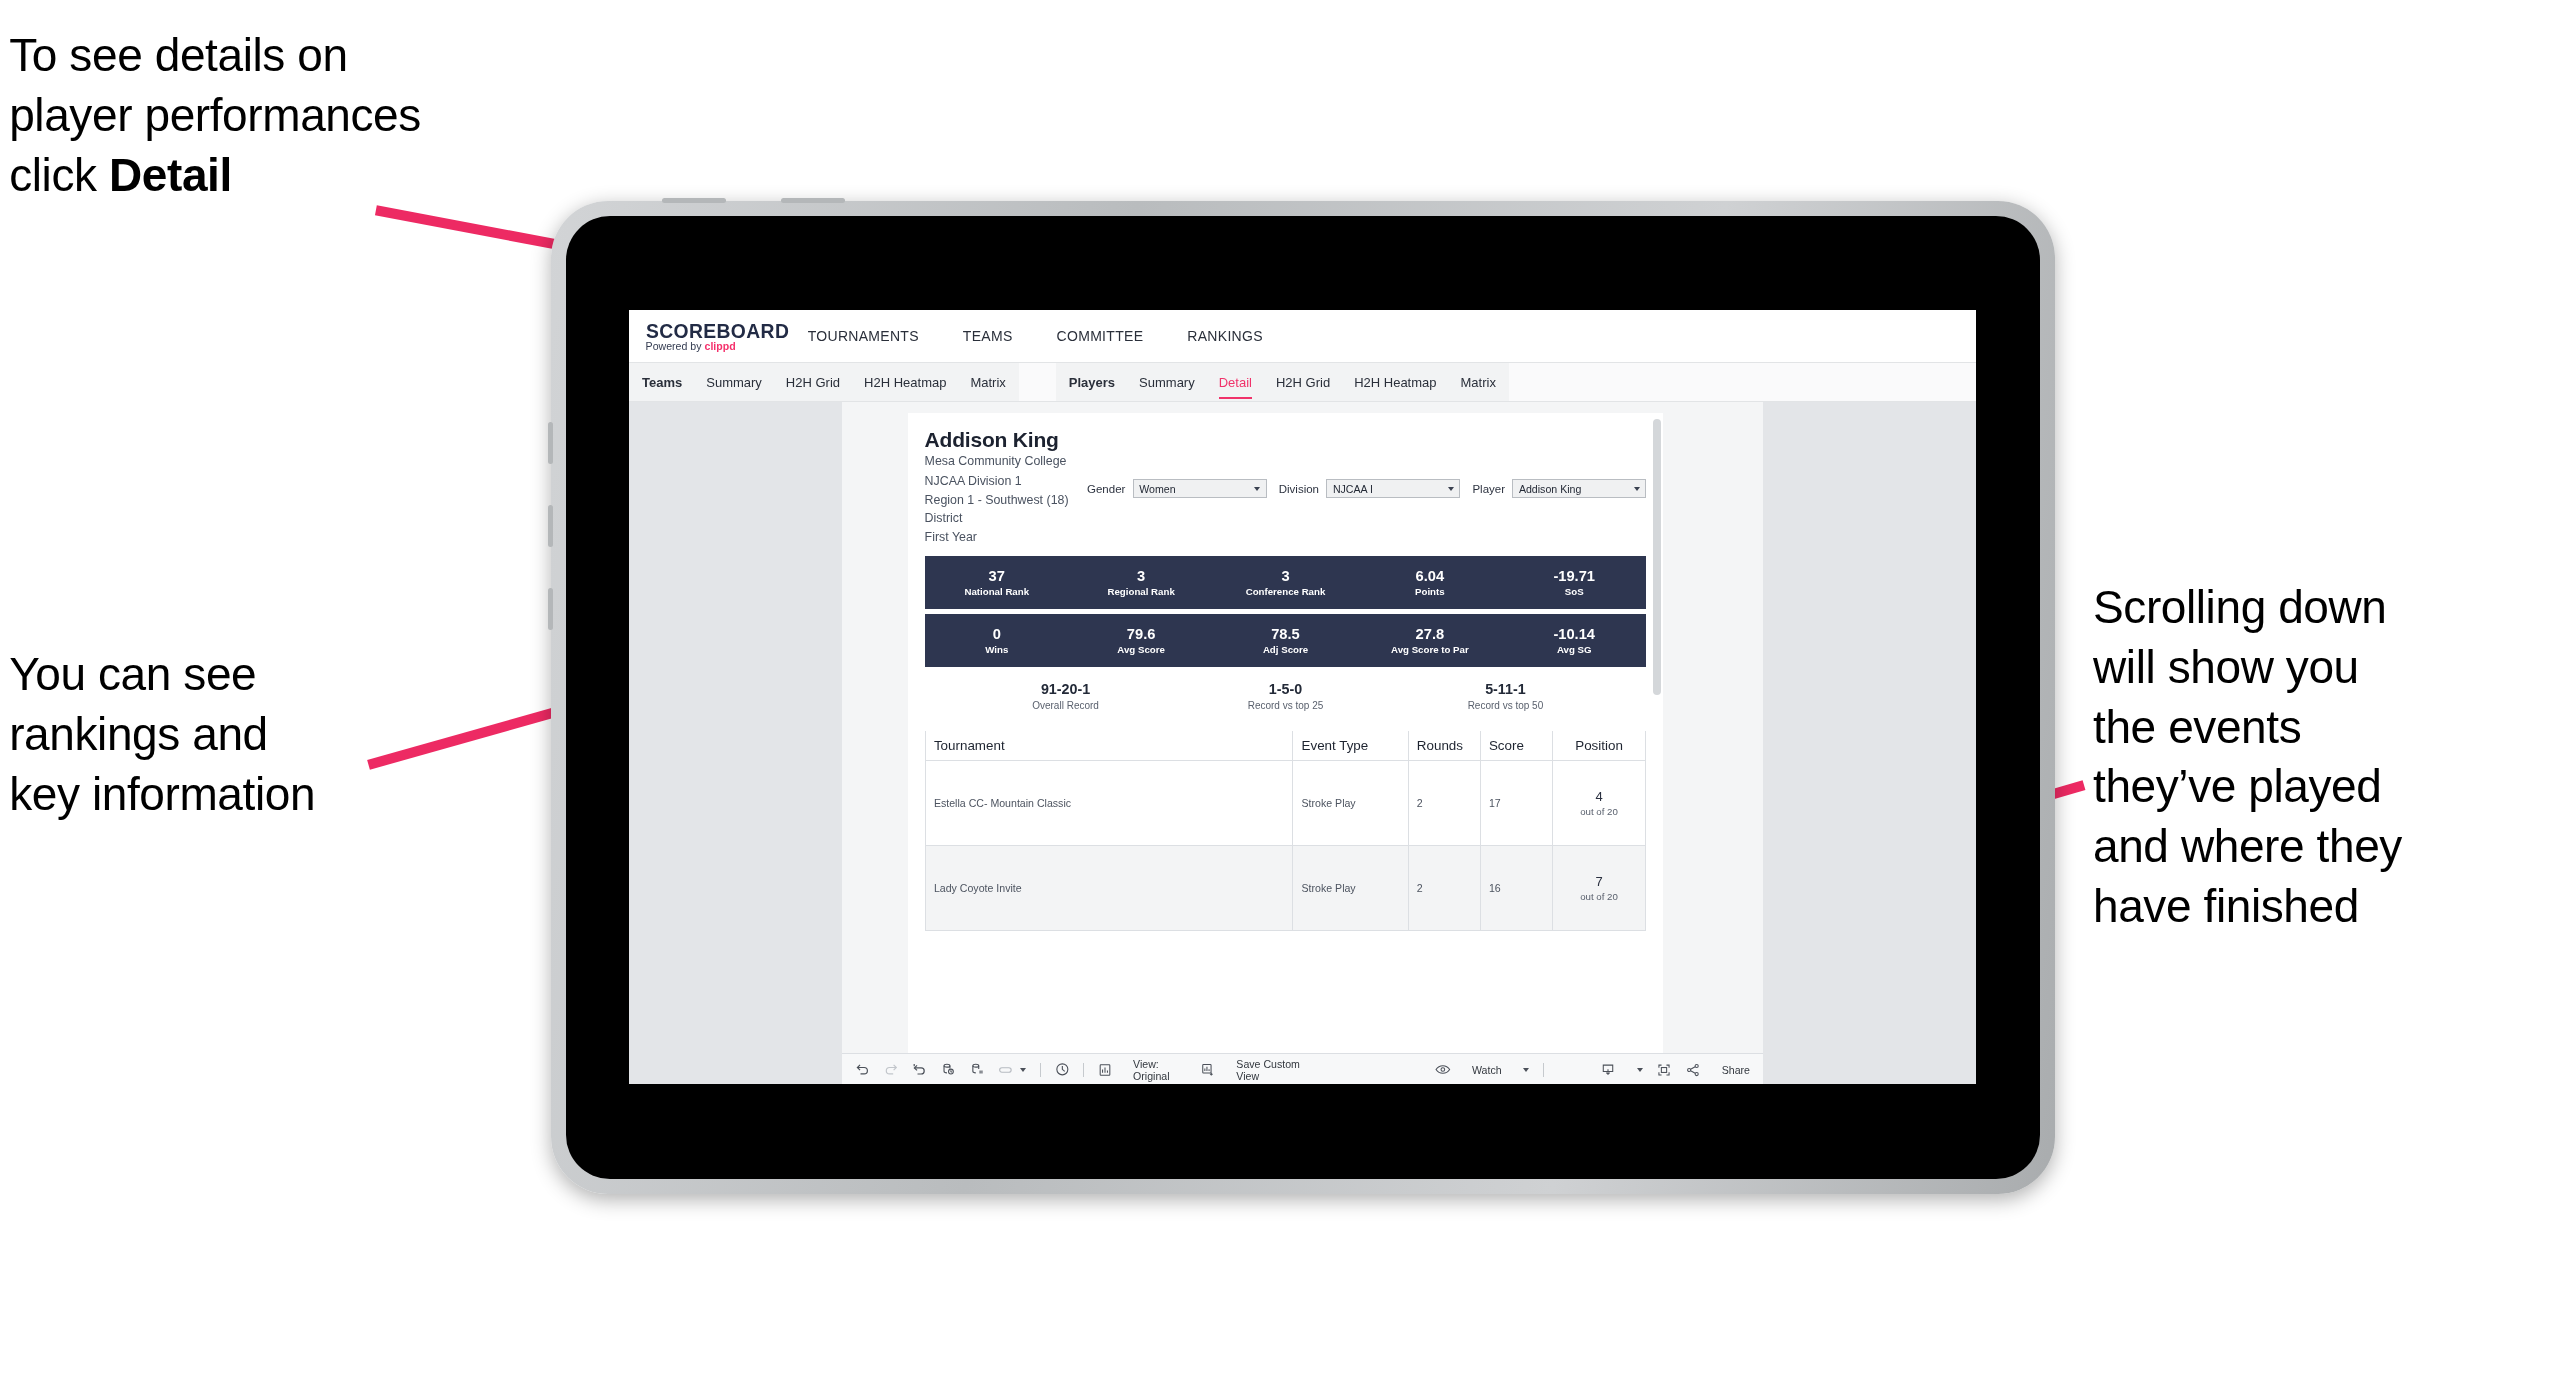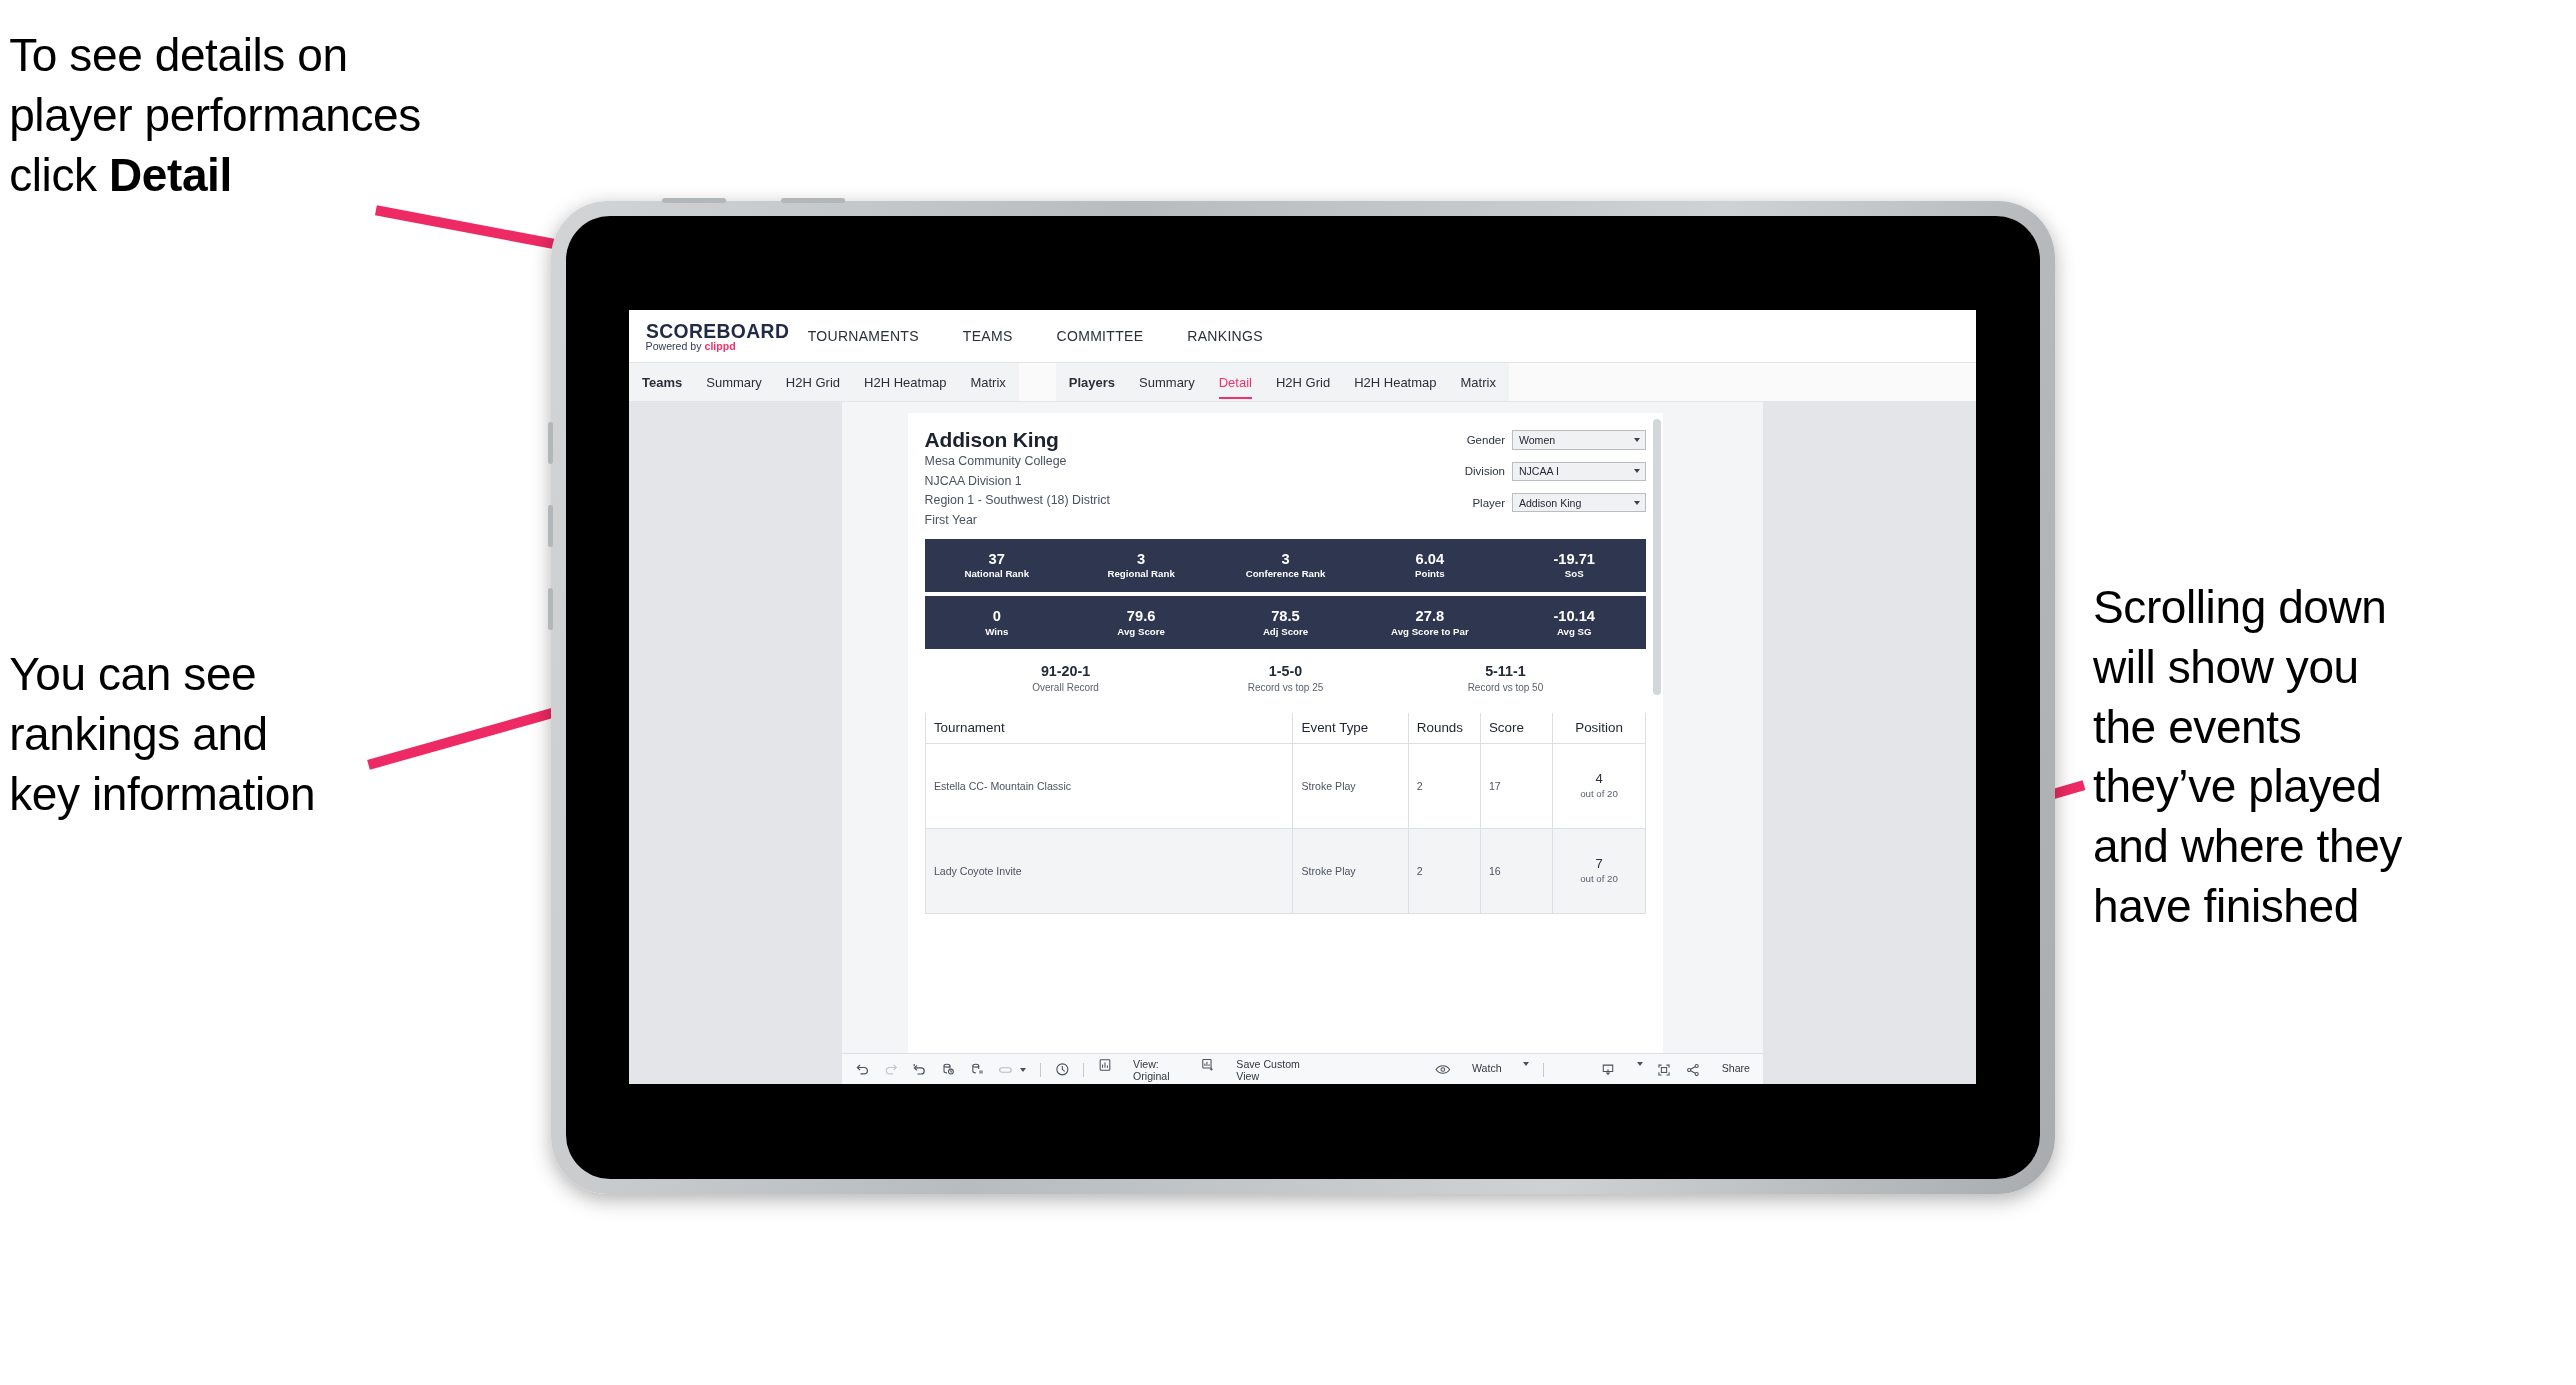--- a/index.html
+++ b/index.html
@@ -110,7 +110,7 @@
            font-family: "Liberation Sans Narrow","Liberation Sans",sans-serif; }
   .pmeta { font-size: 12.4px; color: #4a5260; line-height: 1.42; margin-top: 1.8px;
            font-family: "Liberation Sans Narrow","Liberation Sans",sans-serif; }
-  .filters { display: flex; flex-direction: column; gap: 12px; padding-top: 2.8px; }
+  .filters { display: flex; flex-direction: row; gap: 12px; padding-top: 2.8px; }
   .frow { display: flex; align-items: center; gap: 7.4px; justify-content: flex-end; }
   .flabel { font-size: 11.5px; color: #2d3340;
             font-family: "Liberation Sans Narrow","Liberation Sans",sans-serif; }

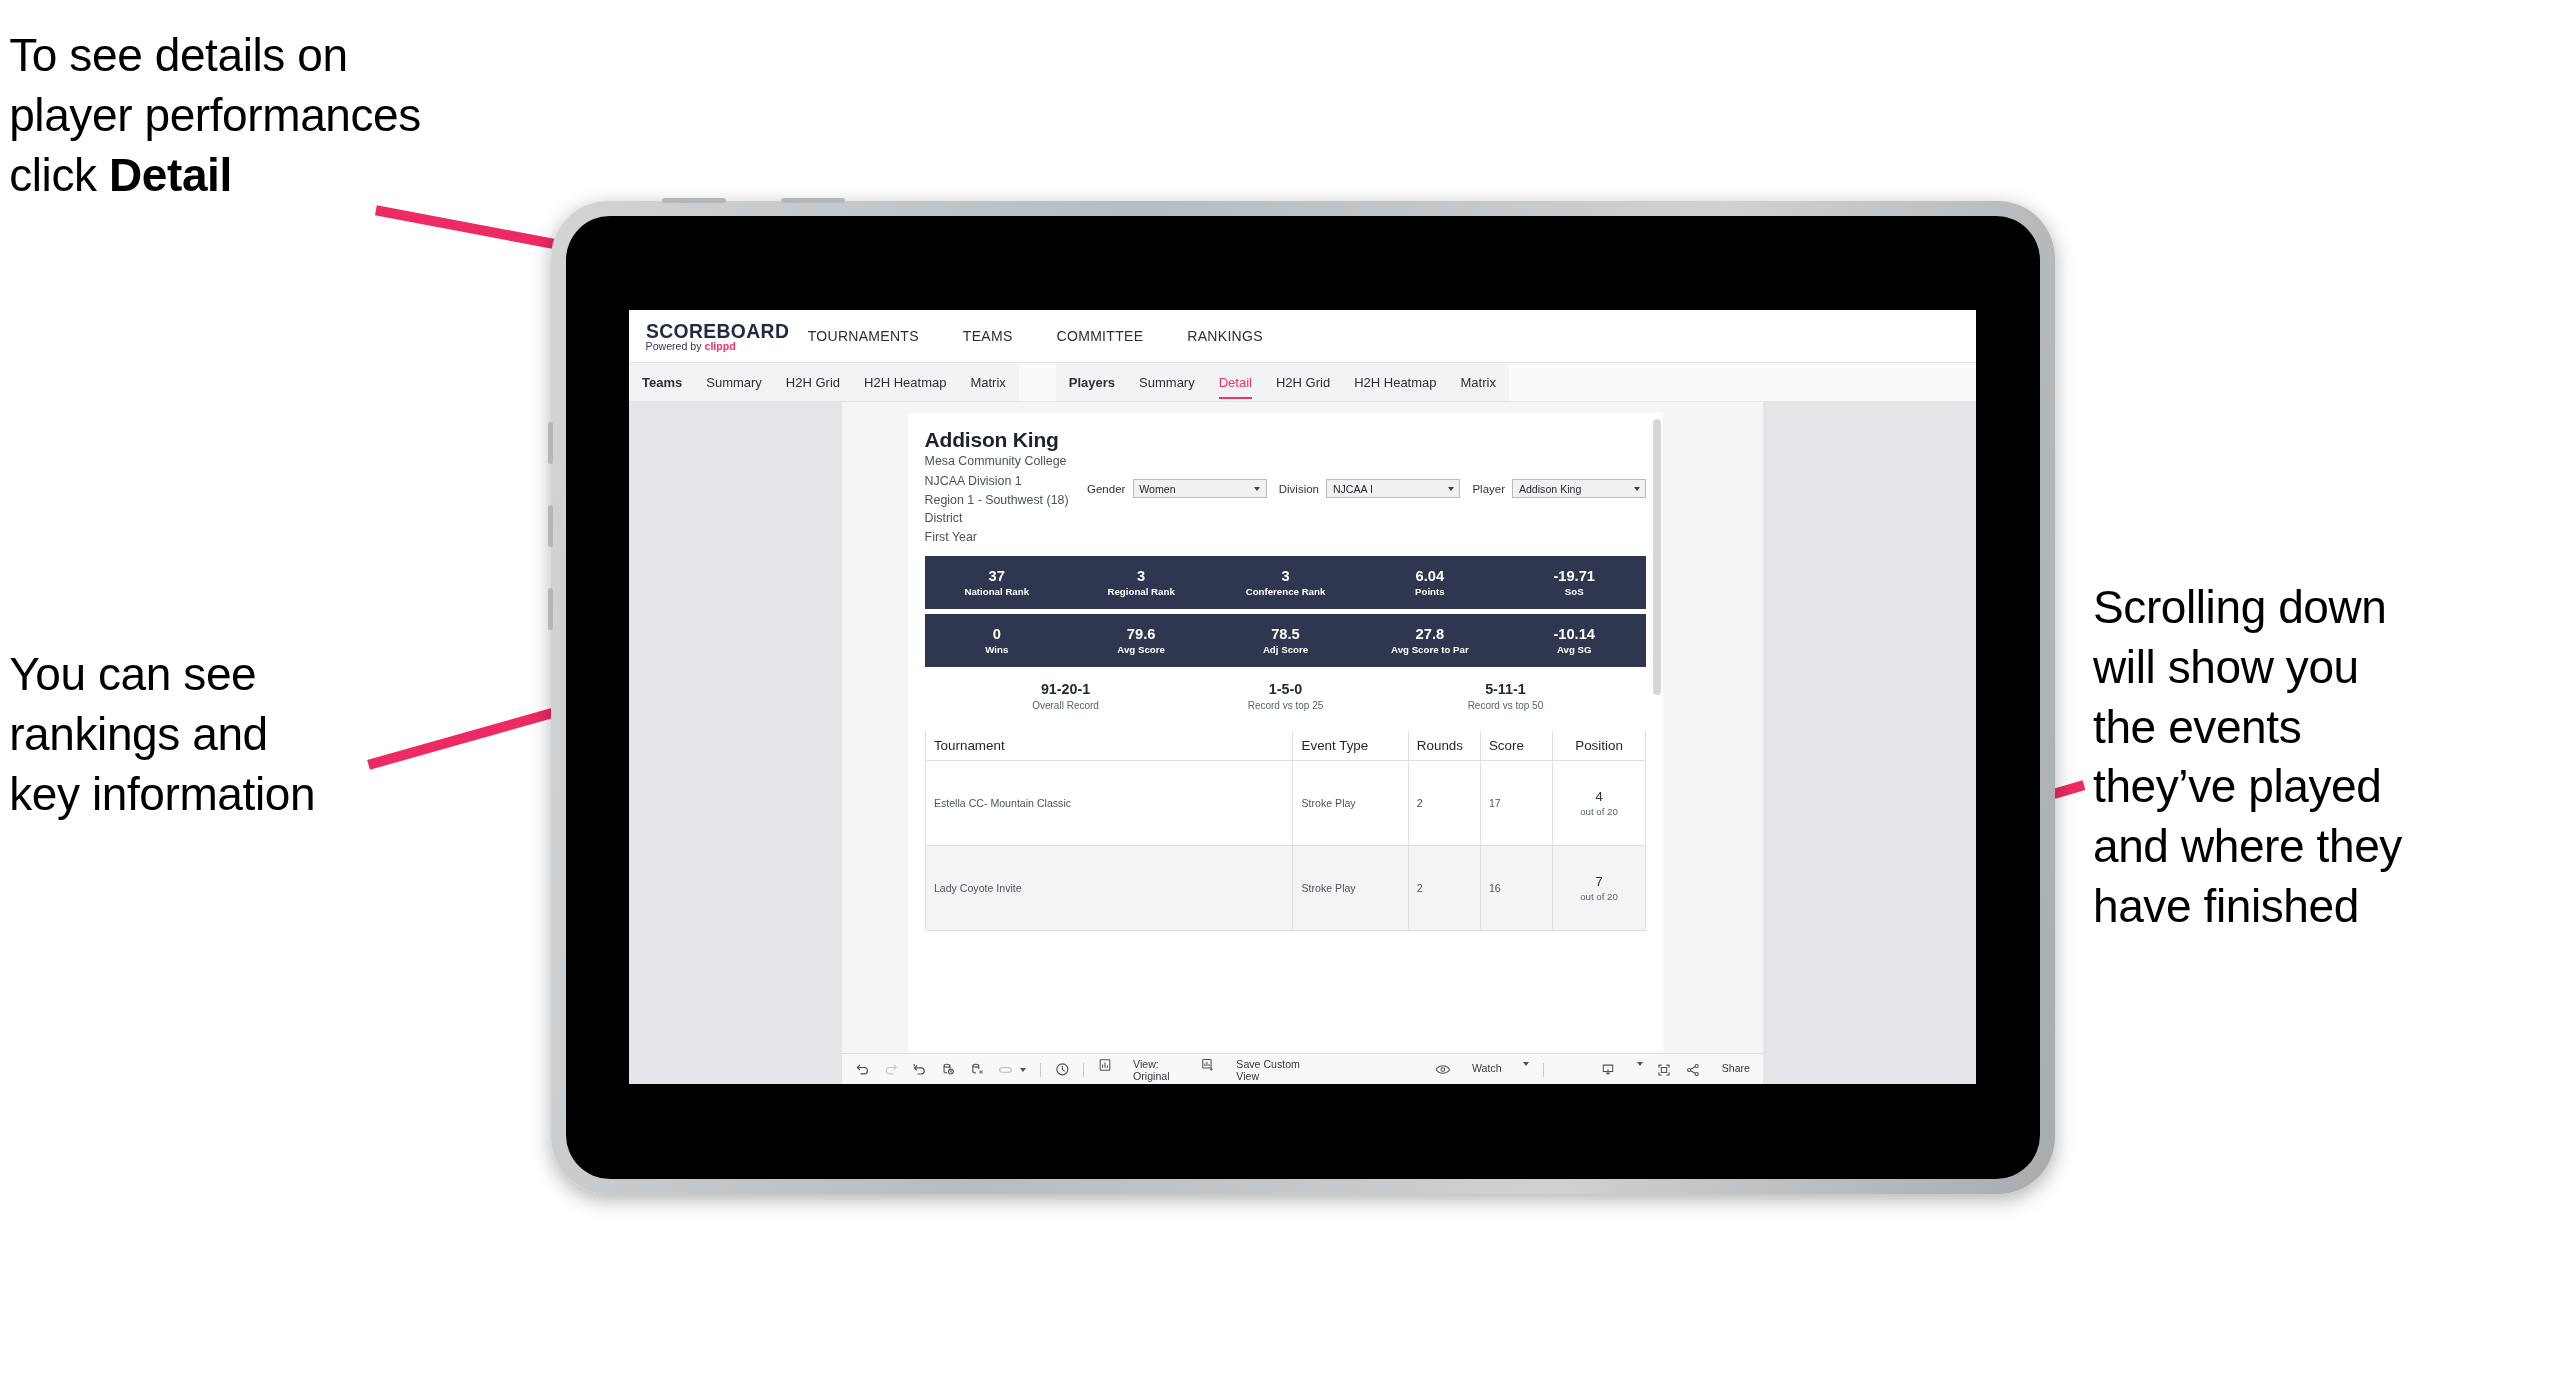--- a/index.html
+++ b/index.html
@@ -179,7 +179,7 @@
             justify-content: center; color: #4b5059; }
   .tb-ico svg { display: block; }
   .tb-sep { width: 0.9px; height: 14px; background: #c6cace; }
-  .tb-item { display: flex; gap: 21px; }
+  .tb-item { display: flex; align-items: center; gap: 21px; }
   .tb-label { font-size: 10.6px; color: #33383f;
               font-family: "Liberation Sans Narrow","Liberation Sans",sans-serif; }
   .tb-caret { width: 0; height: 0; border-left: 3.2px solid transparent;

